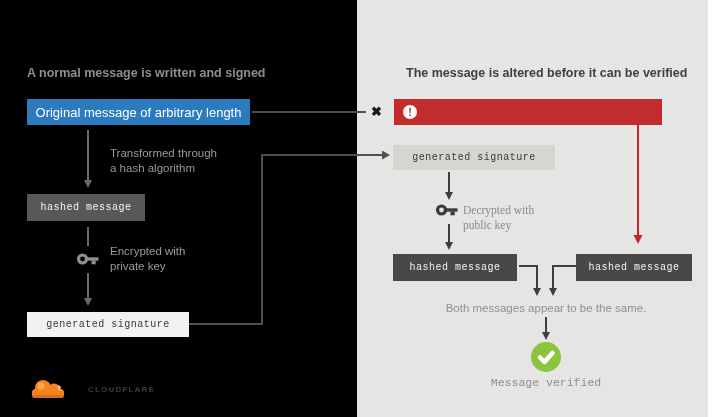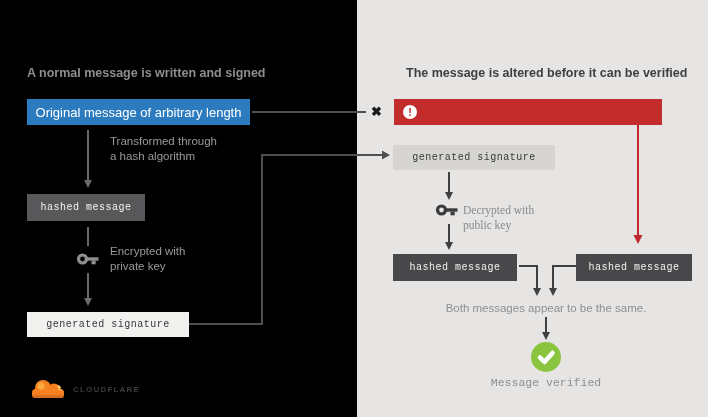--- a/index.html
+++ b/index.html
@@ -39,7 +39,7 @@
     <span>Original message of arbitrary length</span>
   </div>
 
-  <div class="abs note" style="left:110px; top:134px; color:#9a9a9a;">
+  <div class="abs note" style="left:110px; top:146px; color:#9a9a9a;">
     <div>Transformed through</div>
     <div>a hash algorithm</div>
   </div>

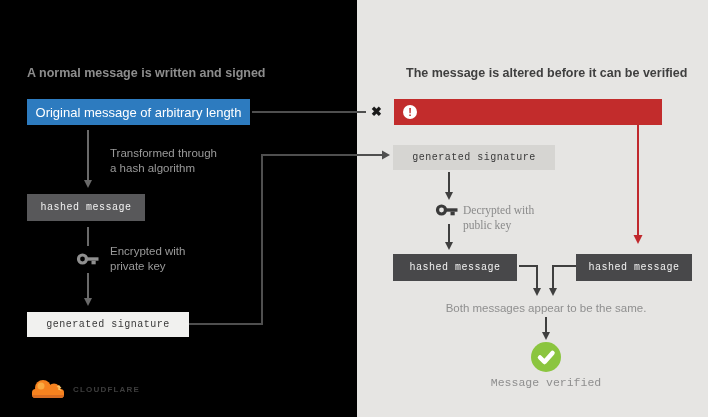--- a/index.html
+++ b/index.html
@@ -25,7 +25,7 @@
   .check-circle { position:absolute; left:531px; top:342px; width:30px; height:30px; border-radius:50%; background:#8bc53f; display:flex; align-items:center; justify-content:center; }
   .overlay { position:absolute; left:0; top:0; pointer-events:none; }
   .brand-row { position:absolute; left:28px; top:377px; display:flex; align-items:center; }
-  .brand-text { font-size:8px; font-weight:bold; letter-spacing:1.2px; color:#3d3d3d; margin-left:5px; }
+  .brand-text { font-size:8px; font-weight:bold; letter-spacing:1.2px; color:#3d3d3d; margin-left:20px; }
 </style>
 </head>
 <body>

